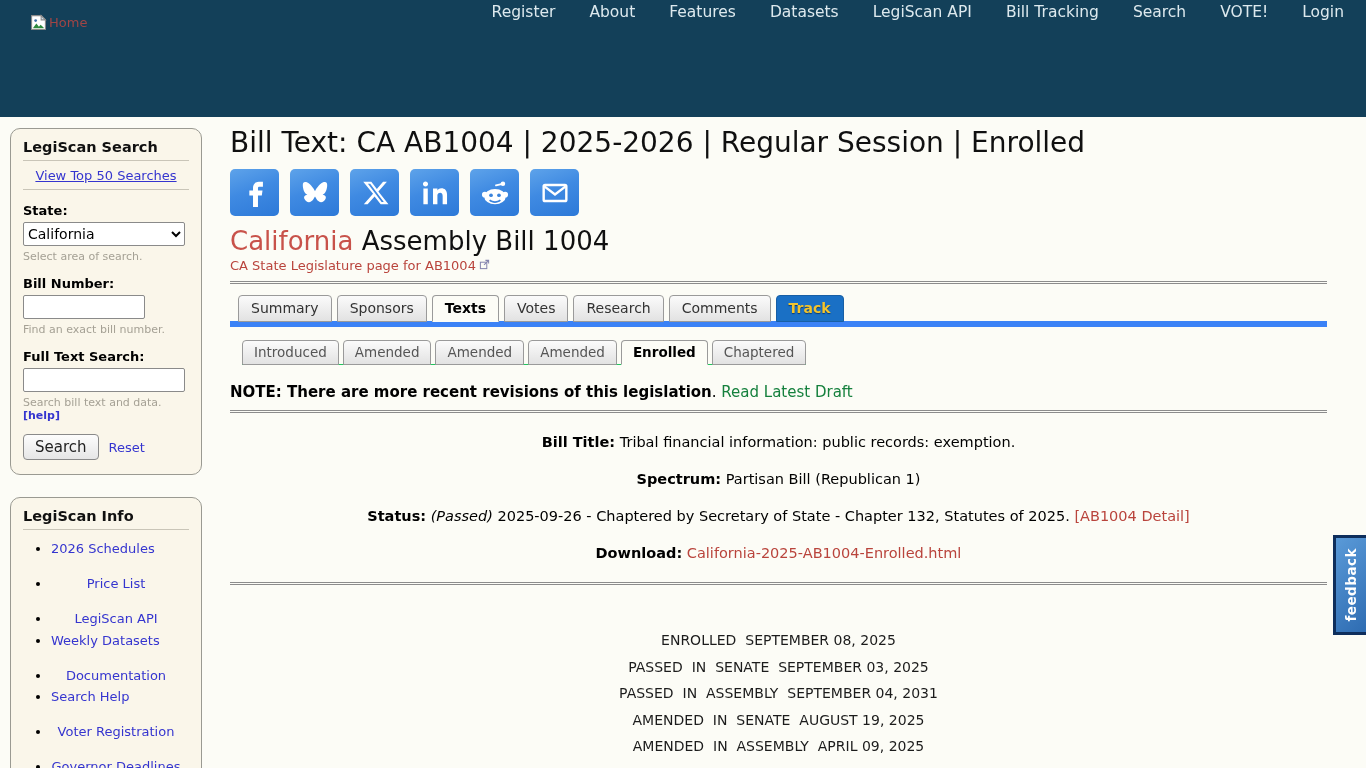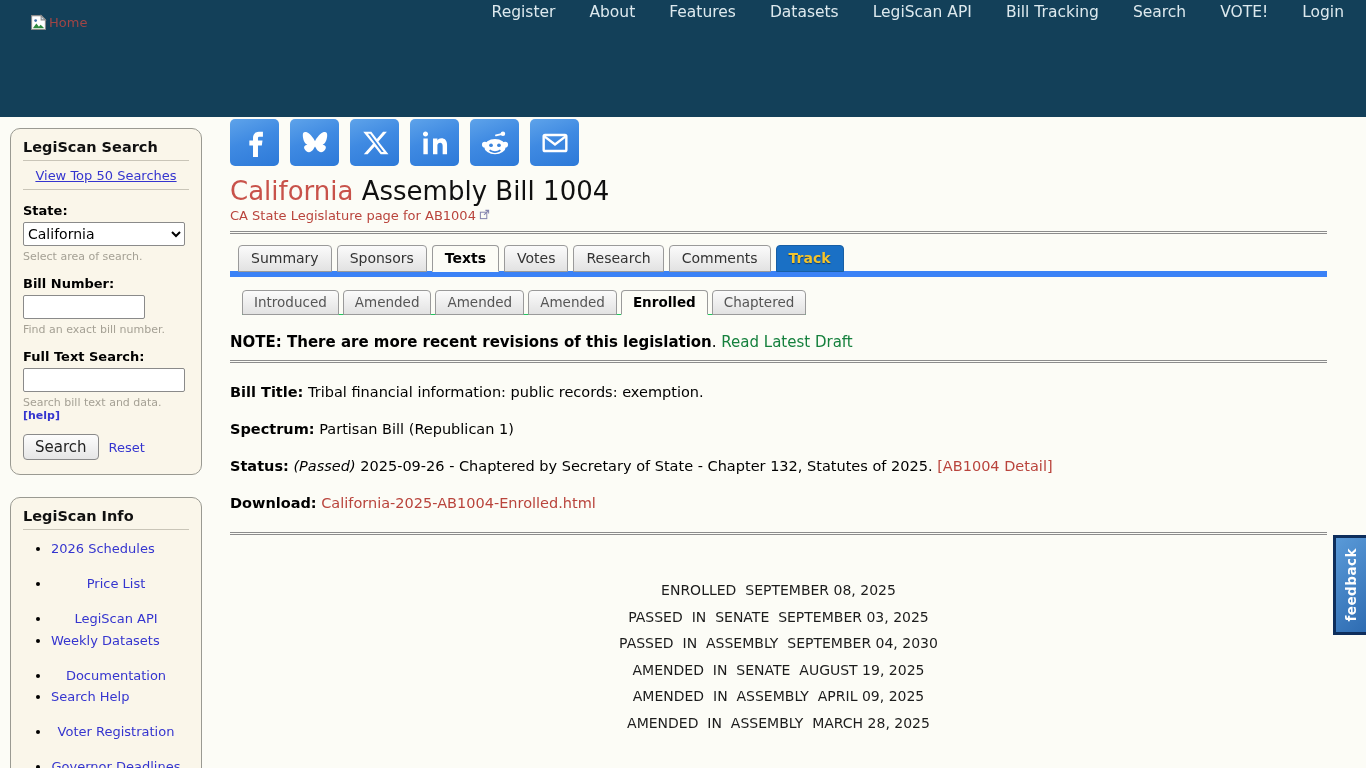--- a/index.html
+++ b/index.html
@@ -156,6 +156,7 @@
     </aside>
 
     <main class="content">
+      <h1 class="page-title">Bill Text: CA AB1004 | 2025-2026 | Regular Session | Enrolled</h1>
 
       <div class="share-row">
           <a class="share-btn">

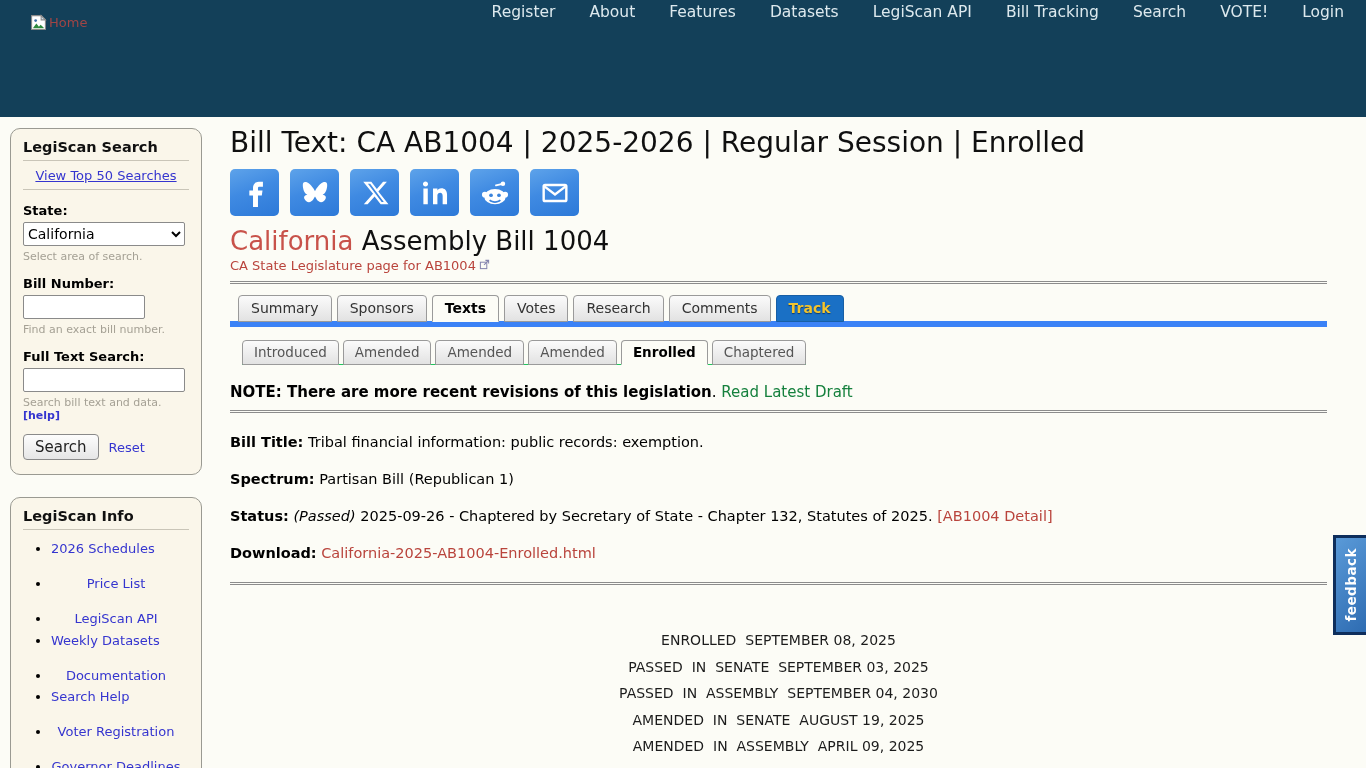--- a/index.html
+++ b/index.html
@@ -71,7 +71,7 @@
   .note-row .nbold{font-weight:bold;}
   .note-row a{color:#15803d;text-decoration:none;cursor:pointer;}
 
-  .detail{font-size:14.5px;margin:21px 0;}
+  .detail{font-size:14.5px;margin:21px 0;text-align:center;}
   .detail .dlabel{font-weight:bold;}
   .detail .passed{font-style:italic;}
   .detail a{color:#b9443c;text-decoration:none;cursor:pointer;}

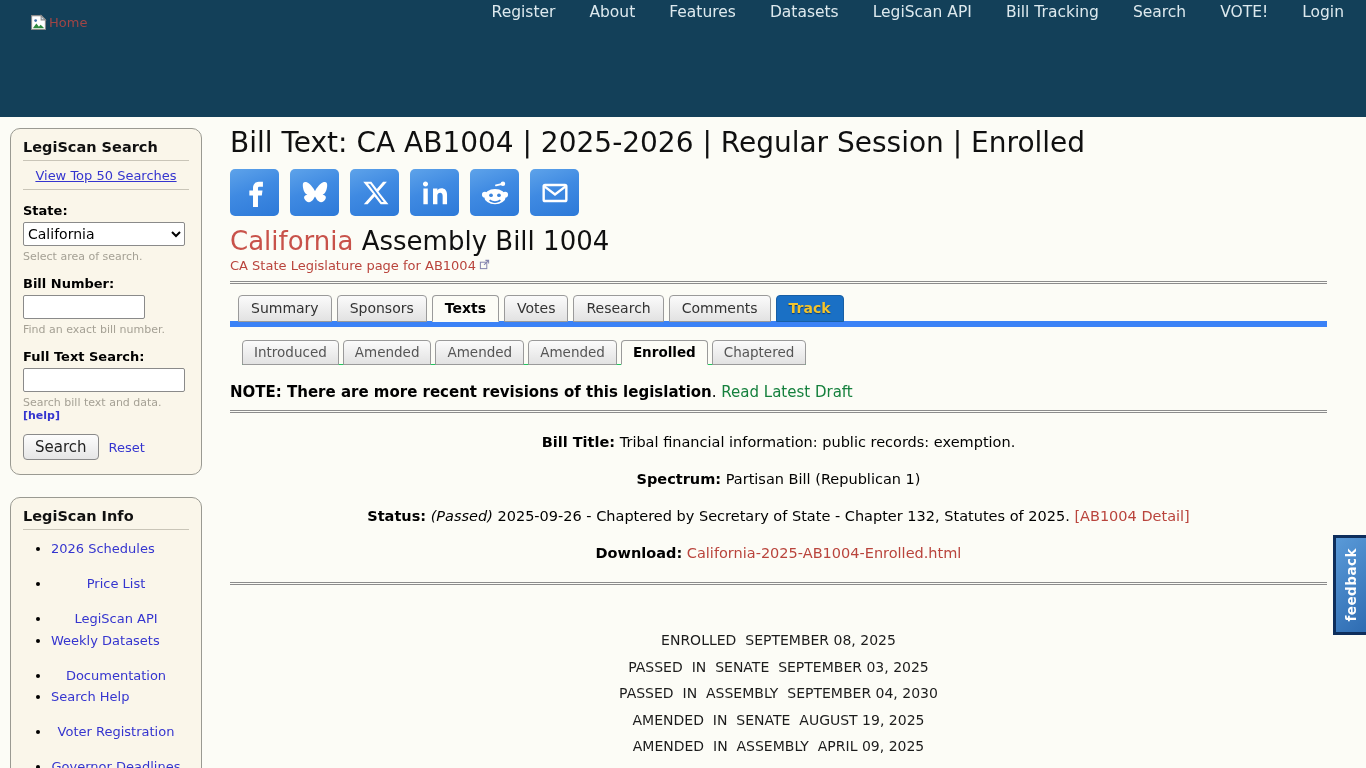--- a/index.html
+++ b/index.html
@@ -266,7 +266,7 @@
       <div class="doc-block">
           <div class="doc-line">ENROLLED  SEPTEMBER 08, 2025</div>
           <div class="doc-line">PASSED  IN  SENATE  SEPTEMBER 03, 2025</div>
-          <div class="doc-line">PASSED  IN  ASSEMBLY  SEPTEMBER 04, 2030</div>
+          <div class="doc-line">PASSED  IN  ASSEMBLY  SEPTEMBER 04, 2031</div>
           <div class="doc-line">AMENDED  IN  SENATE  AUGUST 19, 2025</div>
           <div class="doc-line">AMENDED  IN  ASSEMBLY  APRIL 09, 2025</div>
           <div class="doc-line">AMENDED  IN  ASSEMBLY  MARCH 28, 2025</div>

